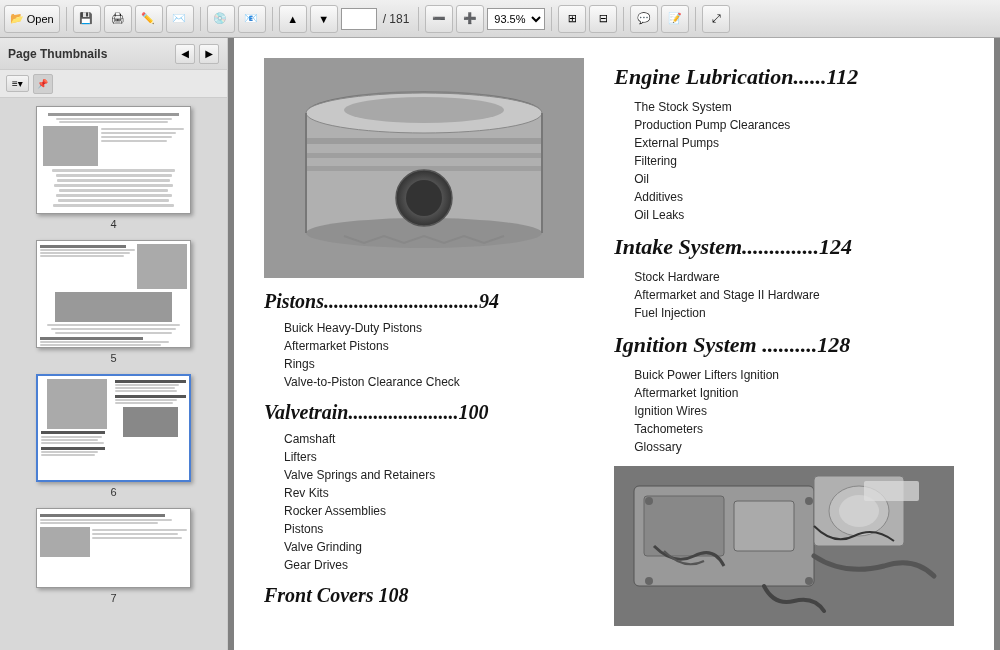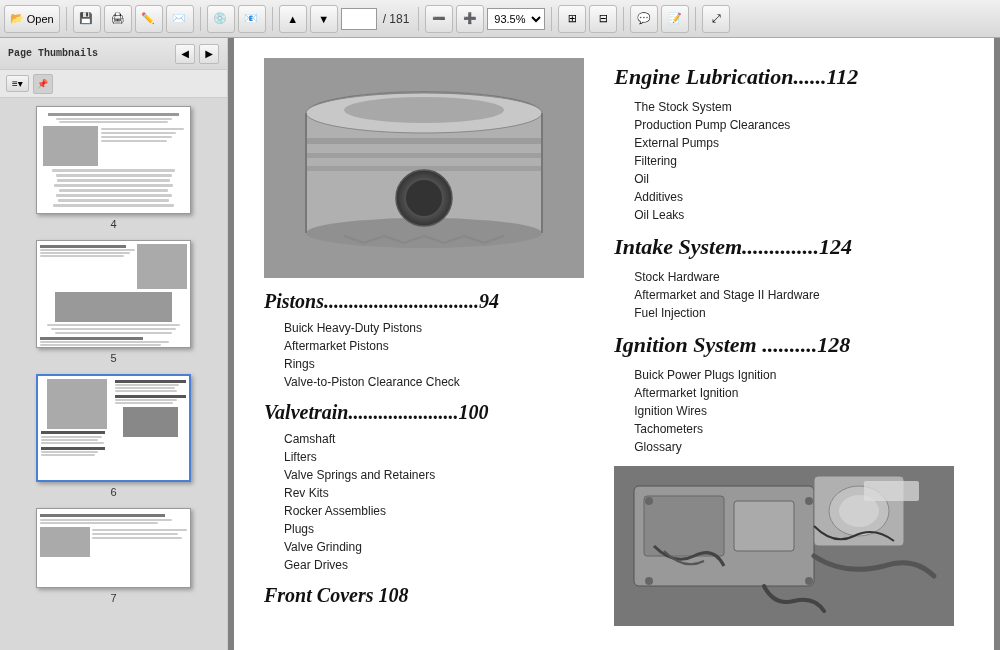--- a/index.html
+++ b/index.html
@@ -62,11 +62,10 @@
       gap: 4px;
     }
     #sidebar-title {
-      font-size: 10px;
+      font-size: 12px;
       font-weight: bold;
       color: #333;
       flex: 1;
-      font-family: Liberation Mono, monospace;
     }
     .sidebar-nav-btn {
       width: 20px; height: 20px;

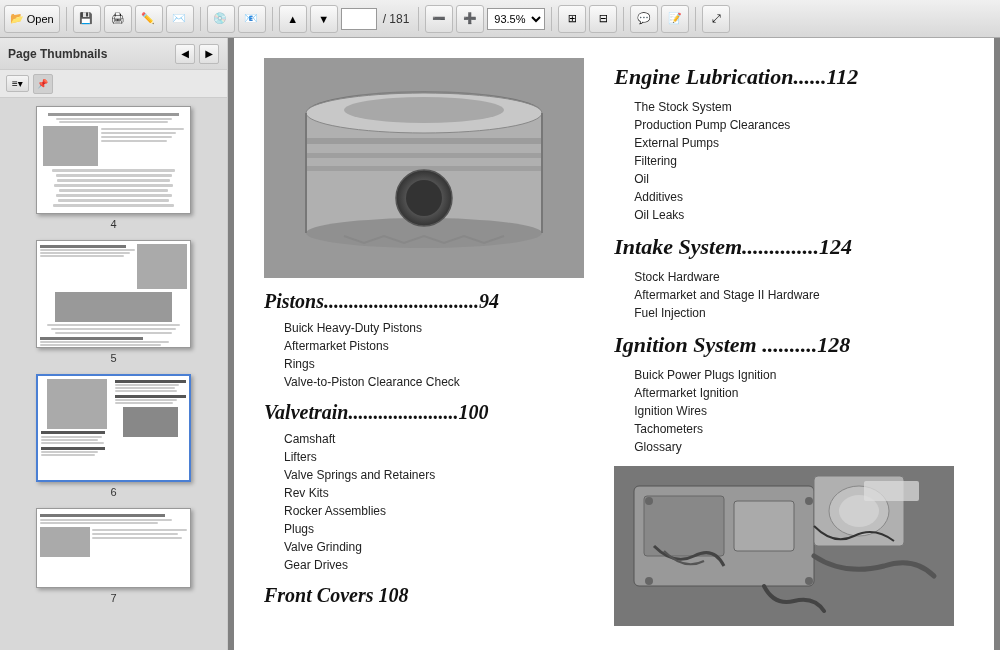--- a/index.html
+++ b/index.html
@@ -534,7 +534,7 @@
           <em>Ignition System ..........128</em>
         </div>
         <div class="sub-items">
-          <div class="sub-item">Buick Power Plugs Ignition</div>
+          <div class="sub-item">Buick Power Lifters Ignition</div>
           <div class="sub-item">Aftermarket Ignition</div>
           <div class="sub-item">Ignition Wires</div>
           <div class="sub-item">Tachometers</div>

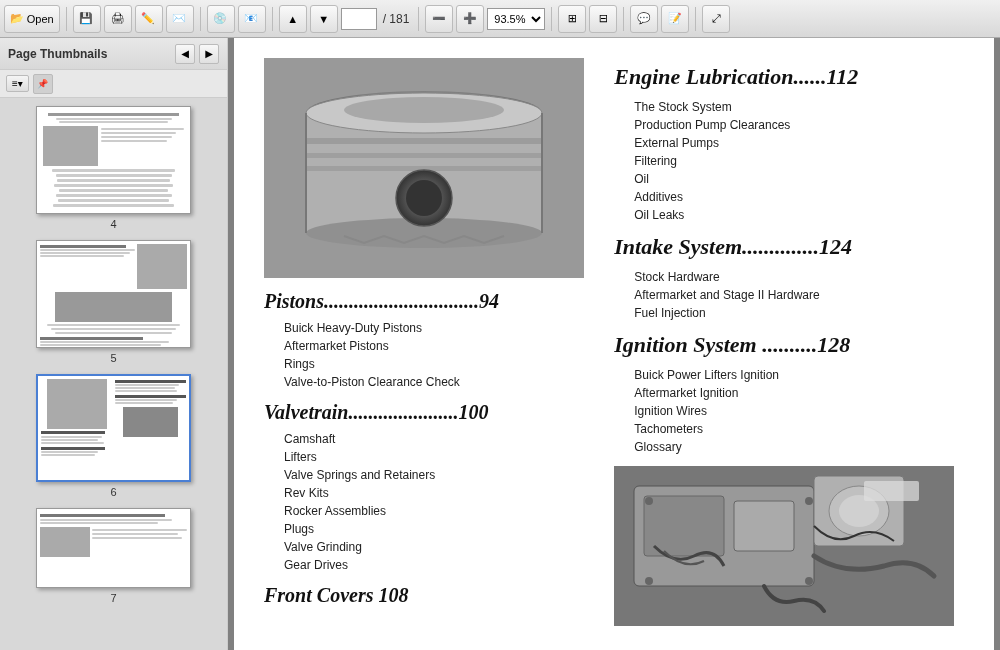--- a/index.html
+++ b/index.html
@@ -496,7 +496,7 @@
           <div class="sub-item">Valve Springs and Retainers</div>
           <div class="sub-item">Rev Kits</div>
           <div class="sub-item">Rocker Assemblies</div>
-          <div class="sub-item">Plugs</div>
+          <div class="sub-item">Pistons</div>
           <div class="sub-item">Valve Grinding</div>
           <div class="sub-item">Gear Drives</div>
         </div>

